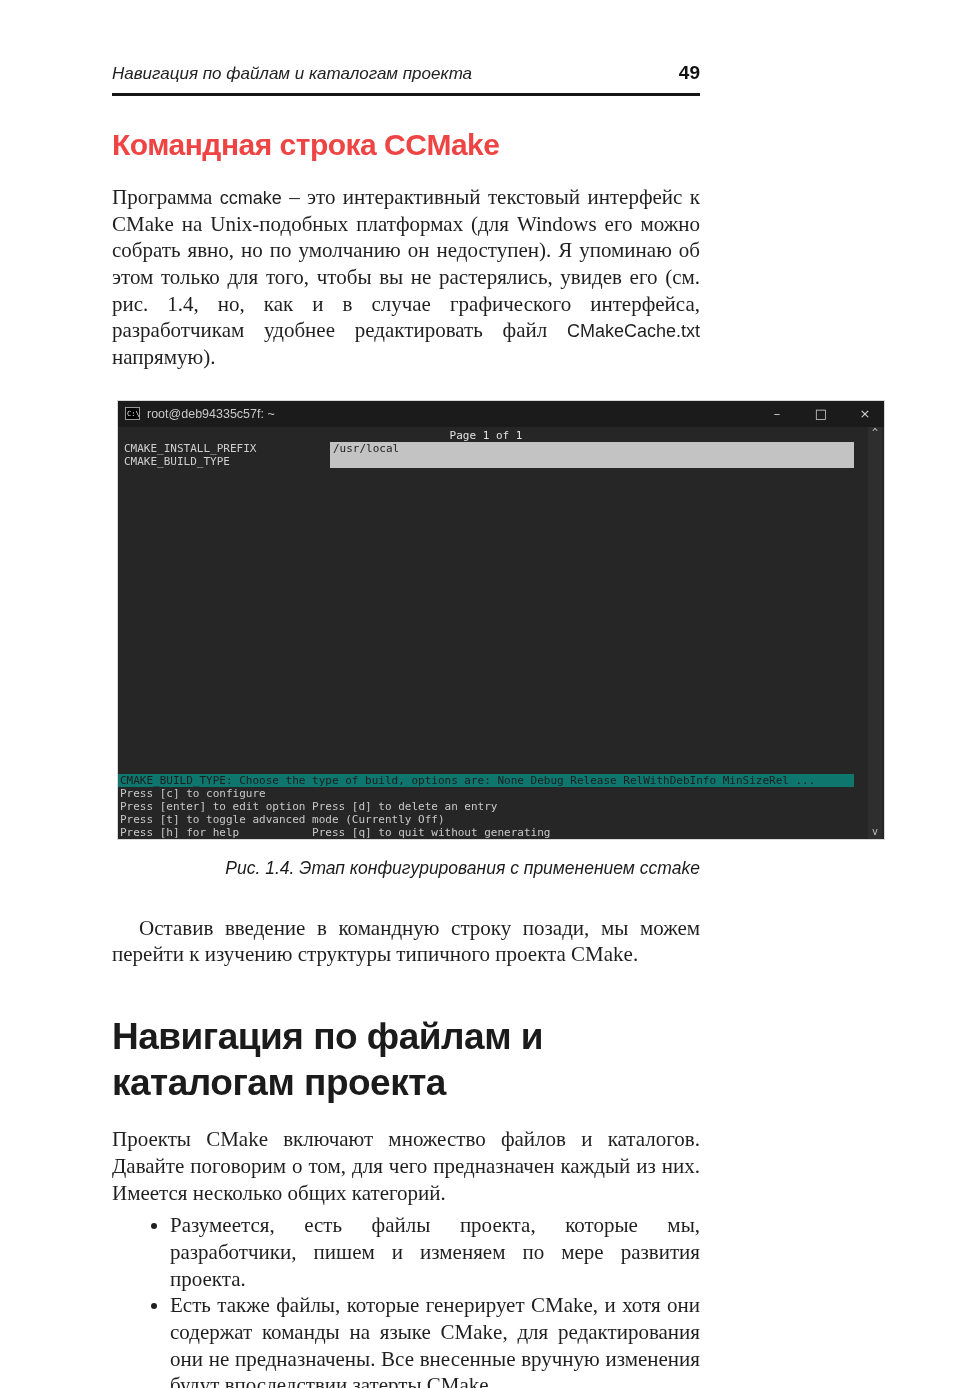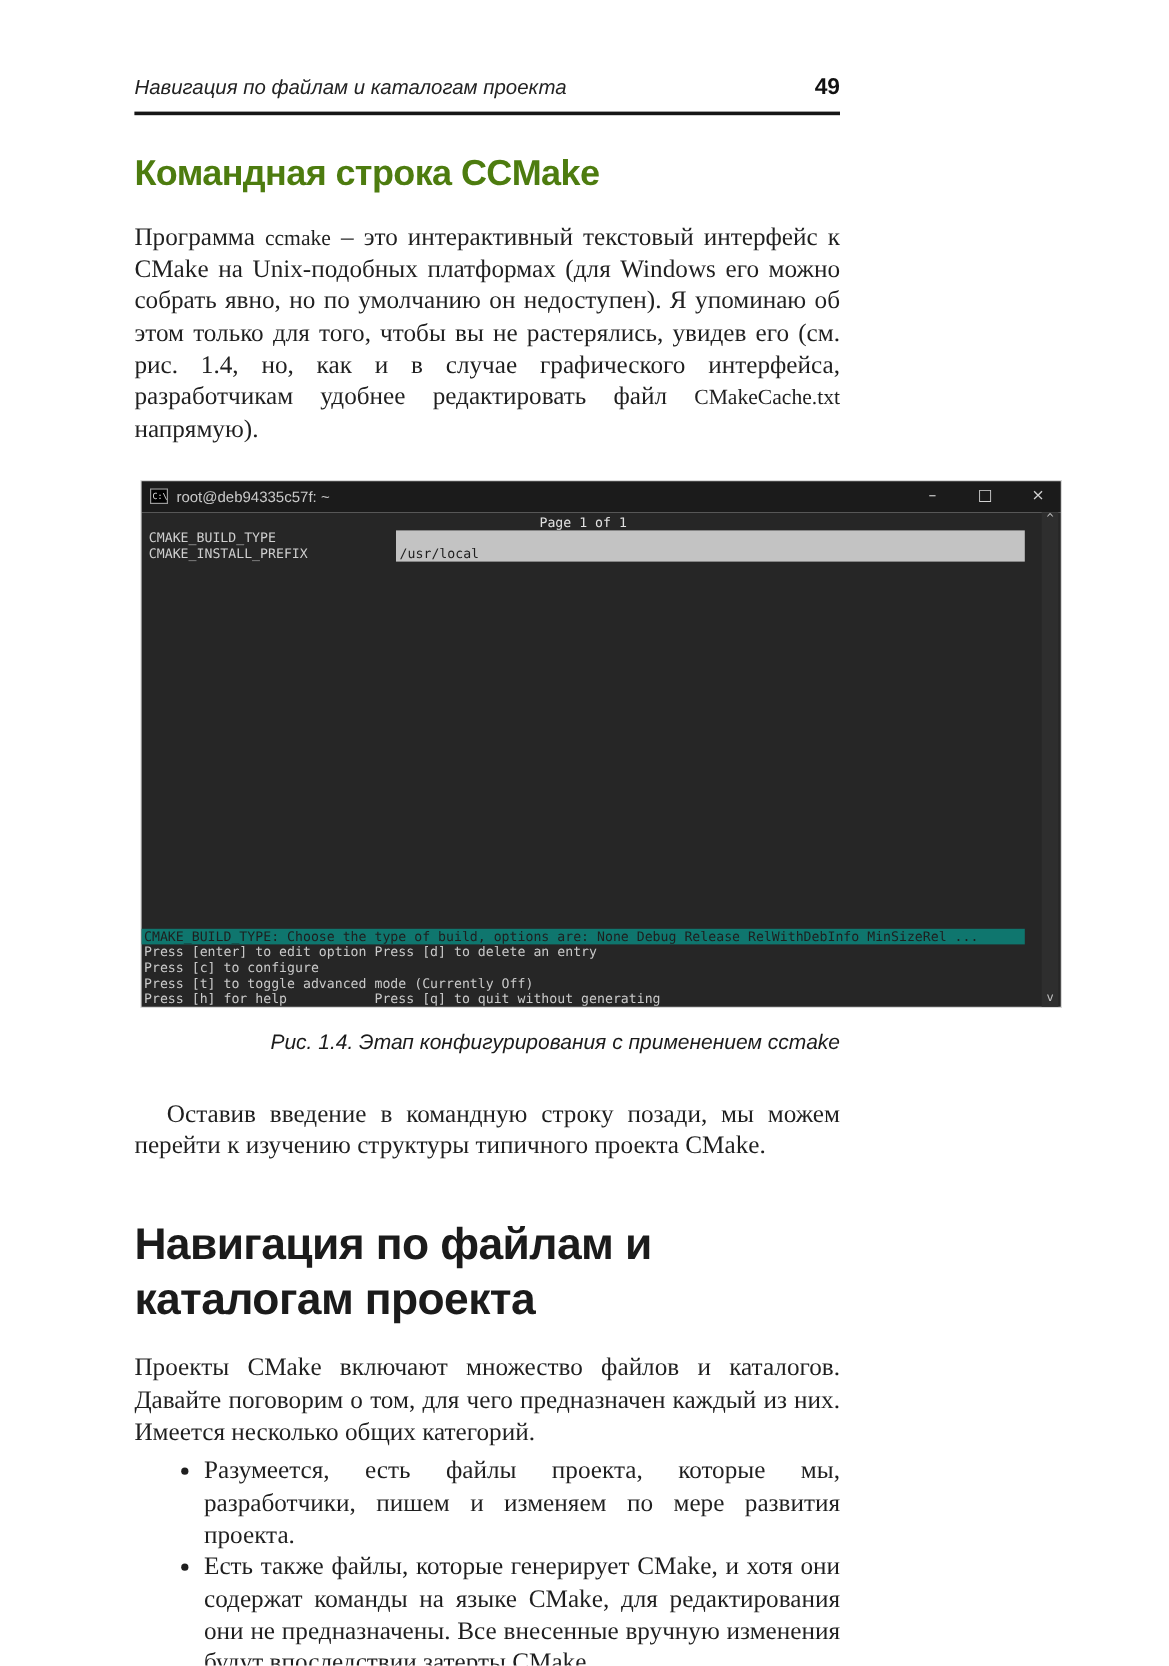--- a/index.html
+++ b/index.html
@@ -49,7 +49,7 @@
     font-size: 30px;
     letter-spacing: -0.5px;
     margin: 32px 0 0 0;
-    color: #4d7c0f;
+    color: #ef4444;
   }
   h1.chapter-title {
     font-family: "Liberation Sans", sans-serif;

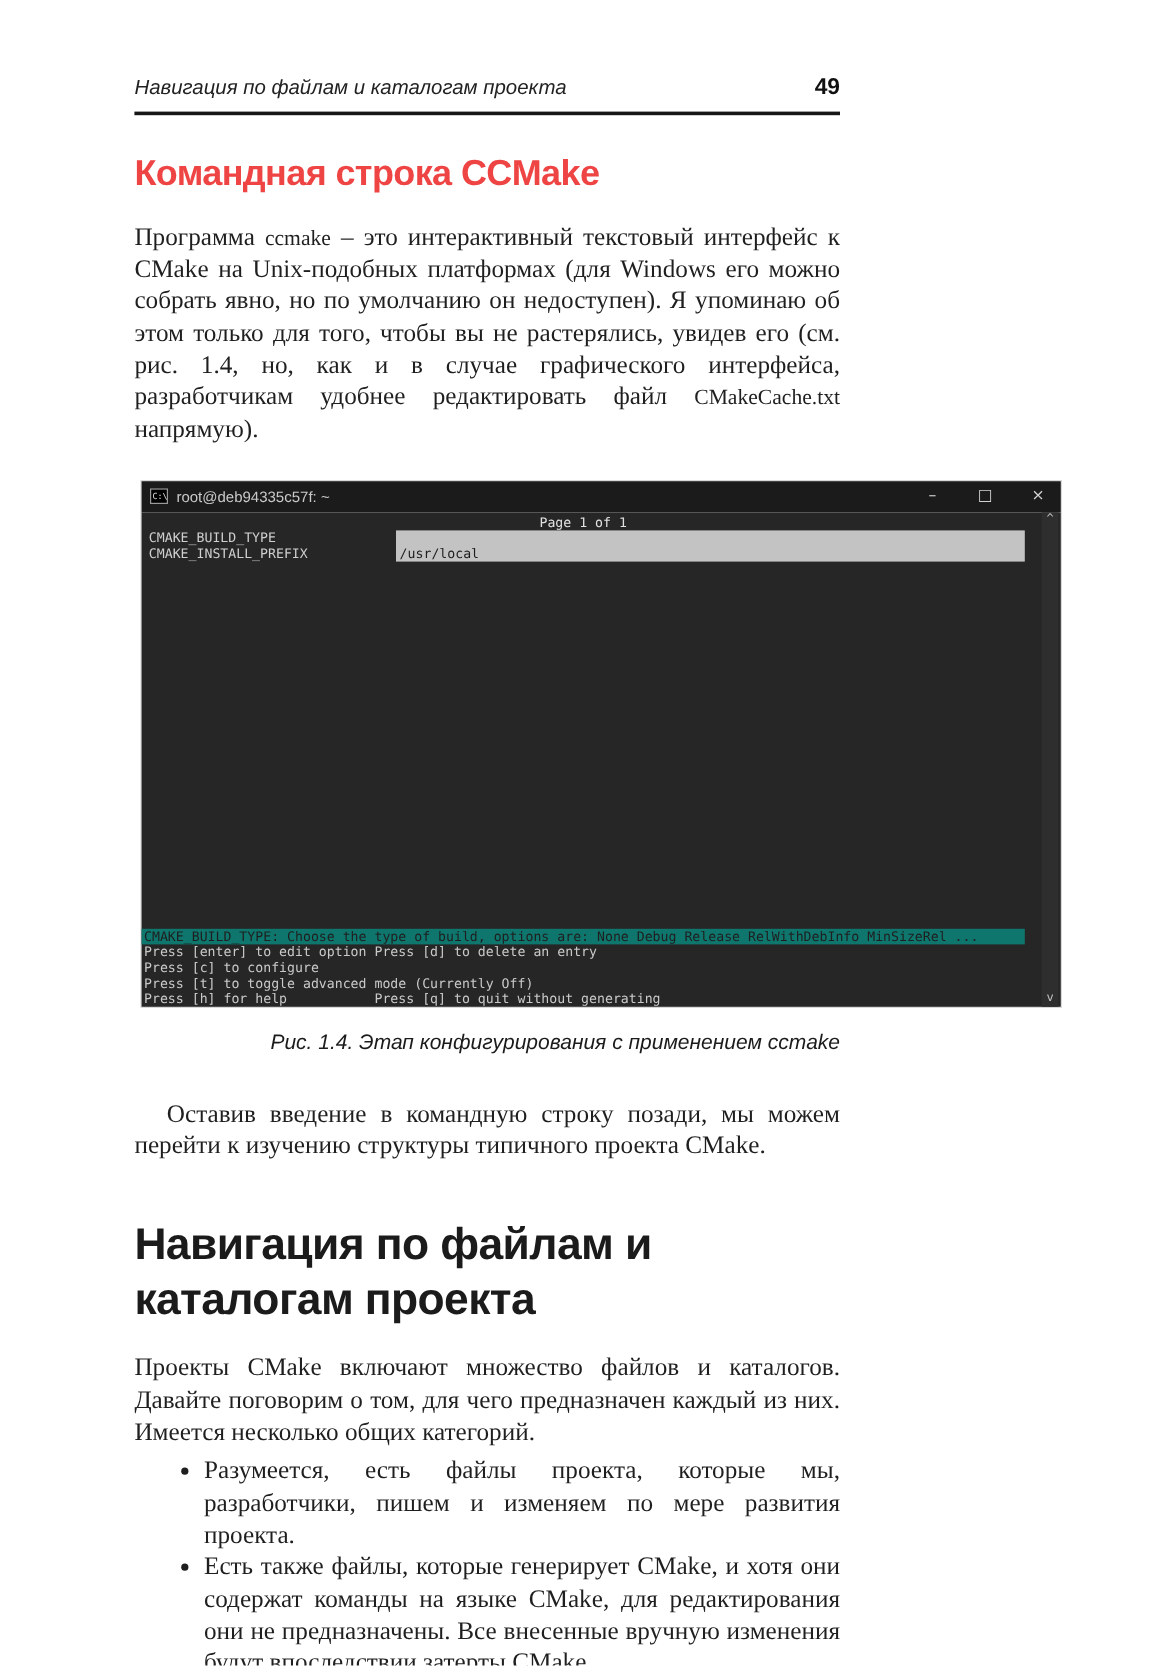--- a/index.html
+++ b/index.html
@@ -70,7 +70,7 @@
   }
   p.indented { text-indent: 27px; font-family: Liberation Serif, serif; }
   code.inline-code {
-    font-family: Liberation Serif, serif;
+    font-family: Liberation Sans, sans-serif;
     font-size: 18px;
   }
   ul.bullet-list {

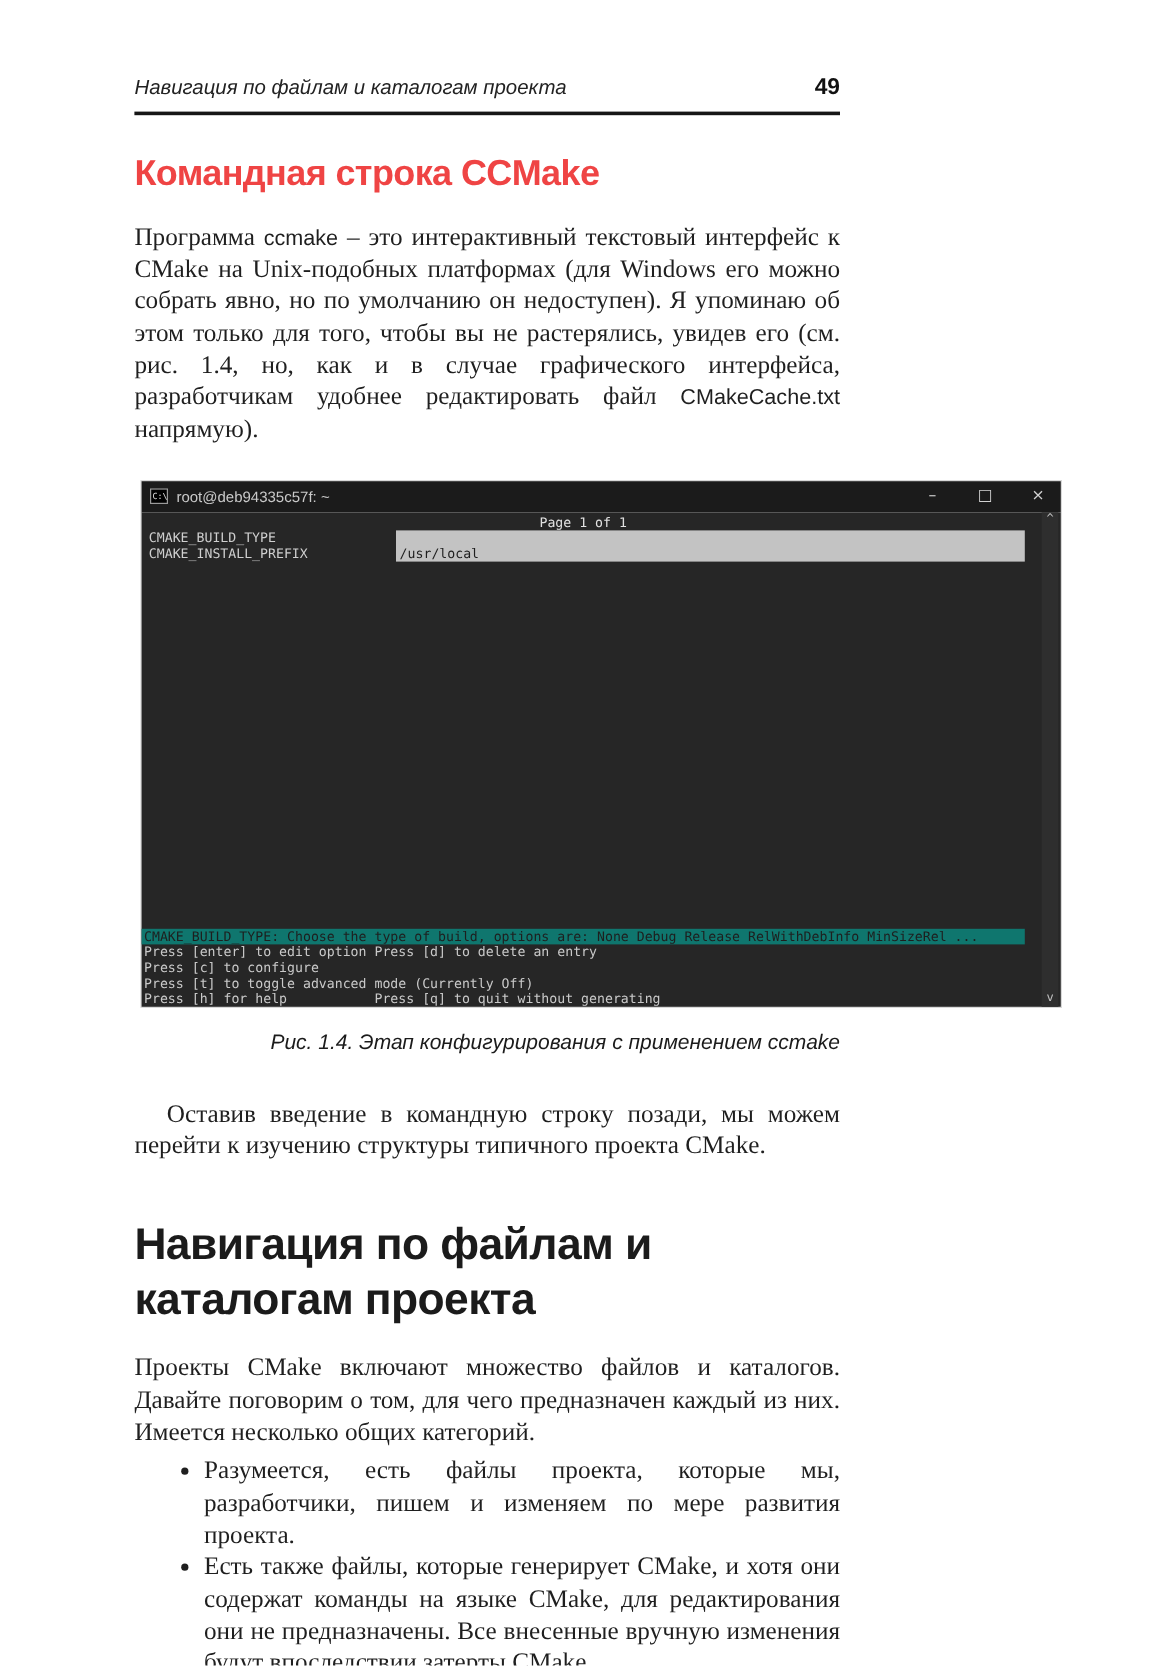--- a/index.html
+++ b/index.html
@@ -240,12 +240,12 @@
       <div class="page-indicator">Page 1 of 1</div>
 
       <div class="field-row">
+        <span class="field-name">CMAKE_INSTALL_PREFIX</span>
+        <span class="field-value">/usr/local</span>
+      </div>
+      <div class="field-row">
         <span class="field-name">CMAKE_BUILD_TYPE</span>
         <span class="field-value"></span>
-      </div>
-      <div class="field-row">
-        <span class="field-name">CMAKE_INSTALL_PREFIX</span>
-        <span class="field-value">/usr/local</span>
       </div>
 
       <div class="term-spacer"></div>

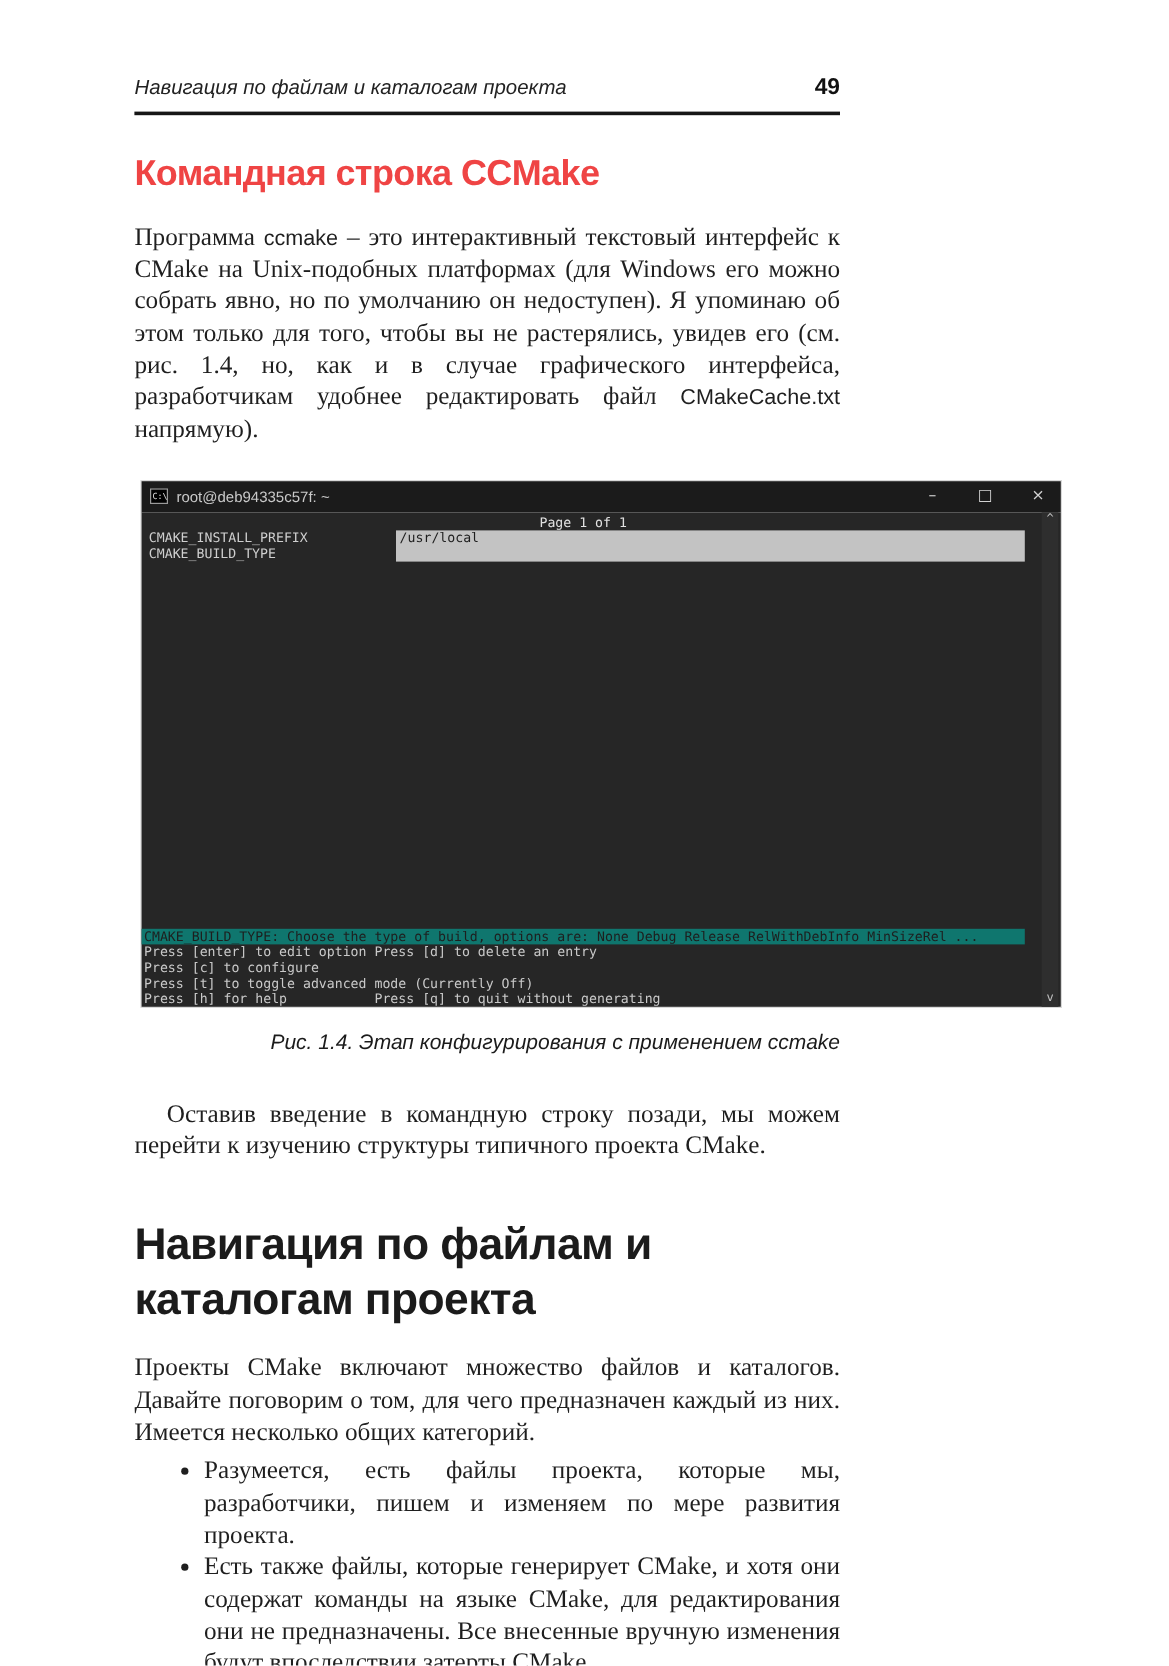--- a/index.html
+++ b/index.html
@@ -251,8 +251,8 @@
       <div class="term-spacer"></div>
 
       <div class="status-line">CMAKE_BUILD_TYPE: Choose the type of build, options are: None Debug Release RelWithDebInfo MinSizeRel ...</div>
+      <div class="help-line">Press [c] to configure</div>
       <div class="help-line">Press [enter] to edit option Press [d] to delete an entry</div>
-      <div class="help-line">Press [c] to configure</div>
       <div class="help-line">Press [t] to toggle advanced mode (Currently Off)</div>
       <div class="help-line">Press [h] for help           Press [q] to quit without generating</div>
 

